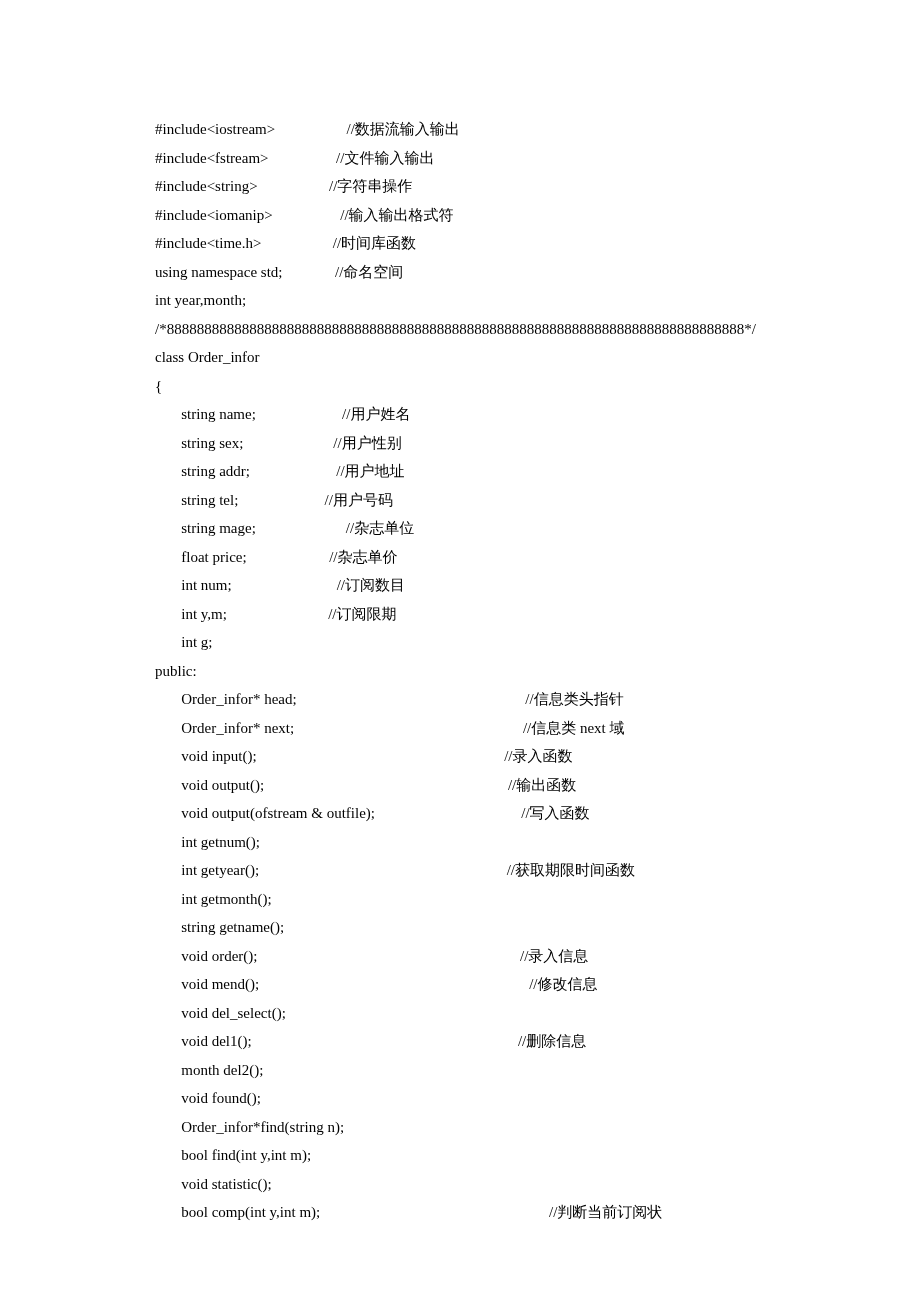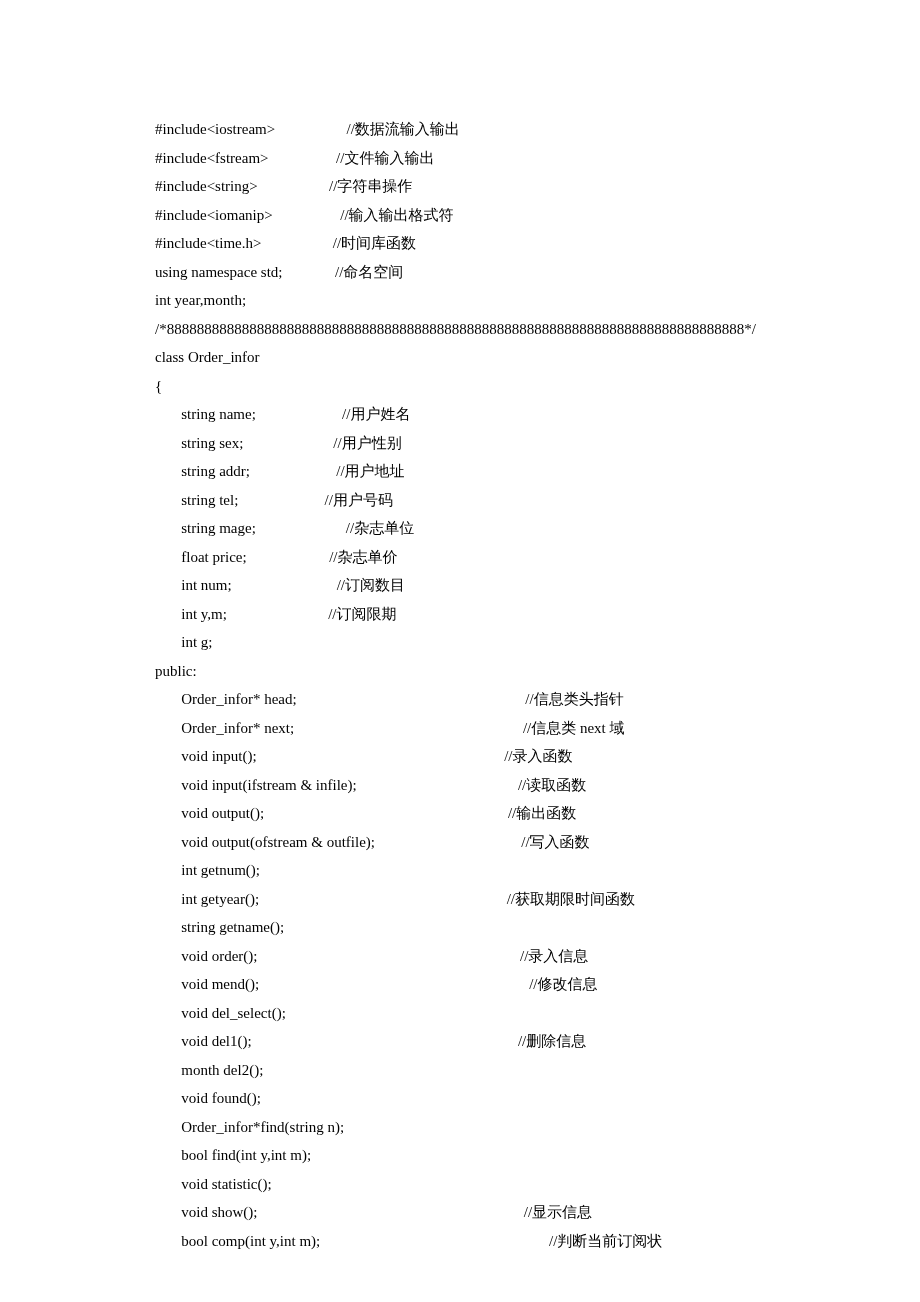--- a/index.html
+++ b/index.html
@@ -49,7 +49,6 @@
   <div class="line">       Order_infor* next;                                                             //信息类 next 域</div>
   <div class="line"></div>
   <div class="line">       void input();                                                                  //录入函数</div>
-  <div class="line">       void input(ifstream &amp; infile);                                           //读取函数</div>
   <div class="line">       void output();                                                                 //输出函数</div>
   <div class="line">       void output(ofstream &amp; outfile);                                       //写入函数</div>
   <div class="line">       int getnum();</div>

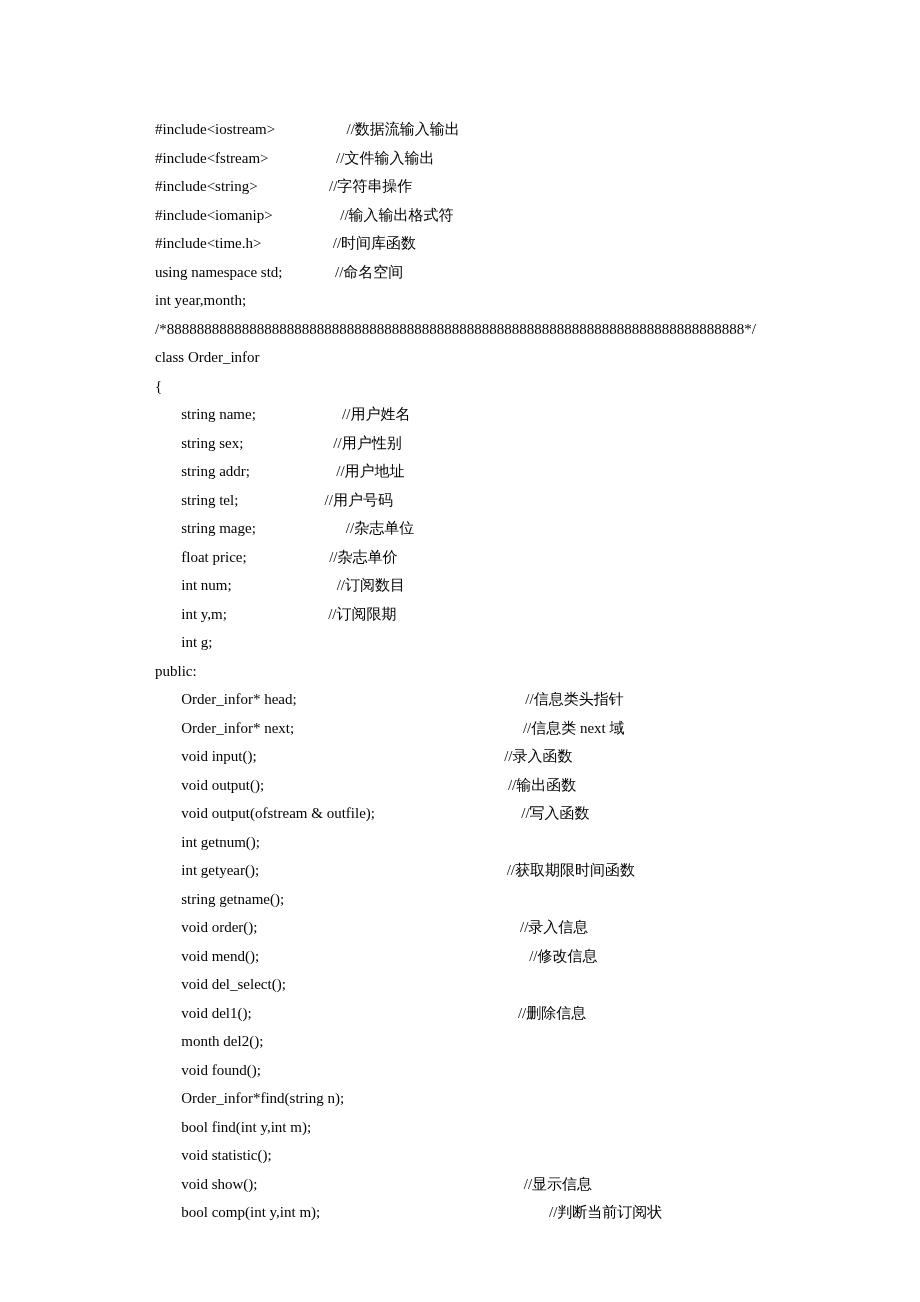--- a/index.html
+++ b/index.html
@@ -53,6 +53,7 @@
   <div class="line">       void output(ofstream &amp; outfile);                                       //写入函数</div>
   <div class="line">       int getnum();</div>
   <div class="line">       int getyear();                                                                  //获取期限时间函数</div>
+  <div class="line">       int getmonth();</div>
   <div class="line">       string getname();</div>
   <div class="line">       void order();                                                                      //录入信息</div>
   <div class="line">       void mend();                                                                        //修改信息</div>

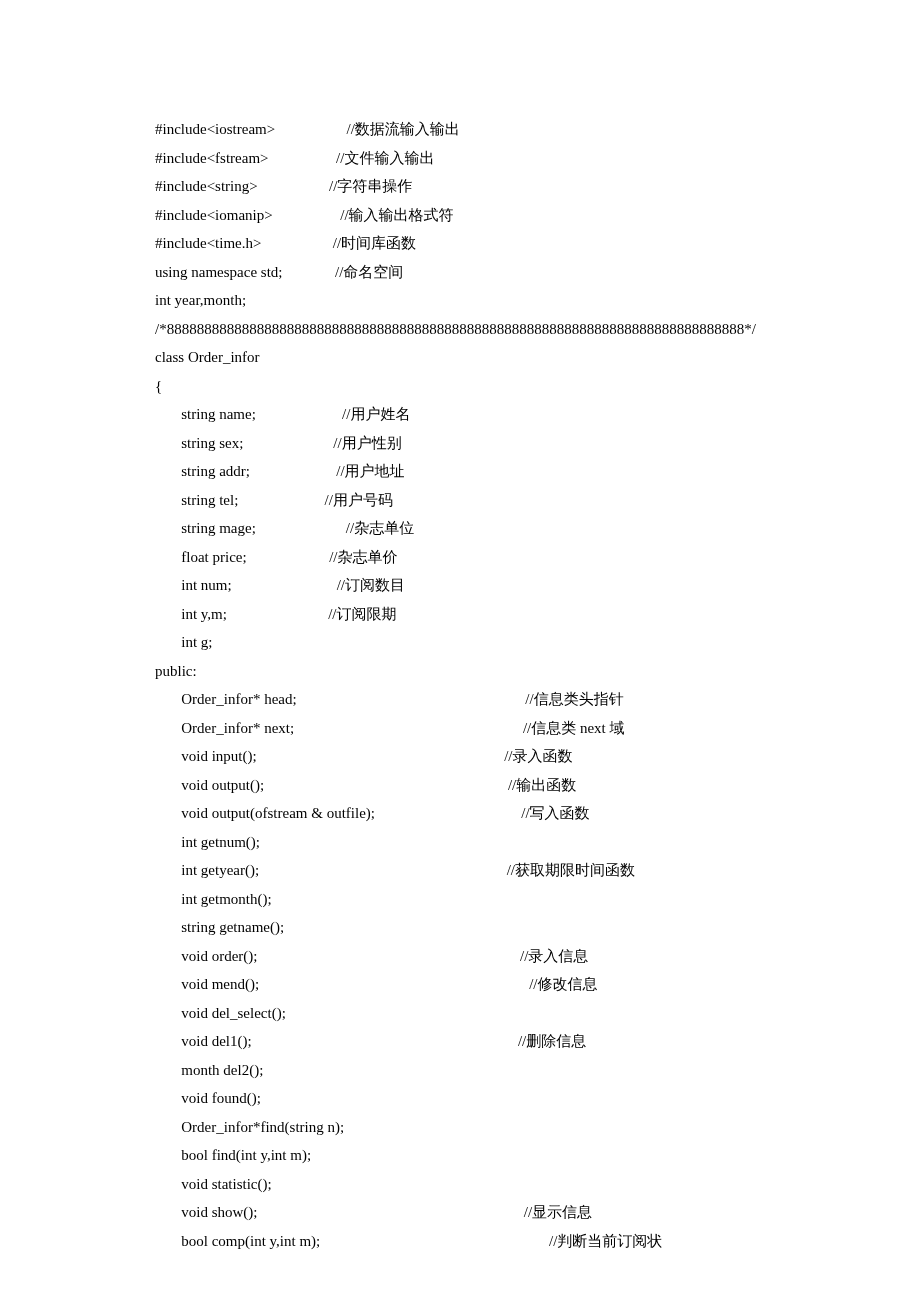--- a/index.html
+++ b/index.html
@@ -64,7 +64,6 @@
   <div class="line">       Order_infor*find(string n);</div>
   <div class="line">       bool find(int y,int m);</div>
   <div class="line">       void statistic();</div>
-  <div class="line">       void show();                                                                       //显示信息</div>
   <div class="line">       bool comp(int y,int m);                                                             //判断当前订阅状</div>
 
 </div>

